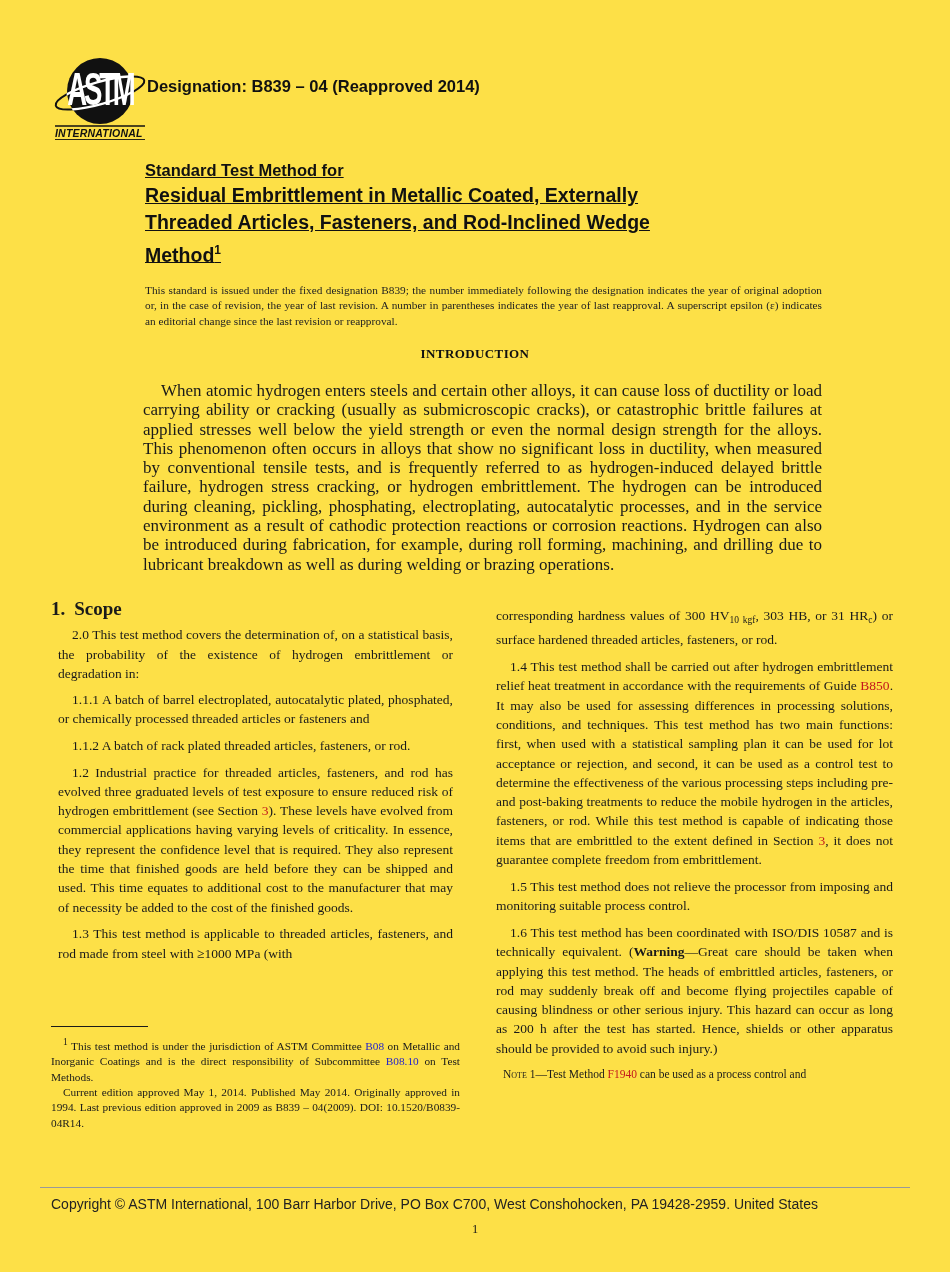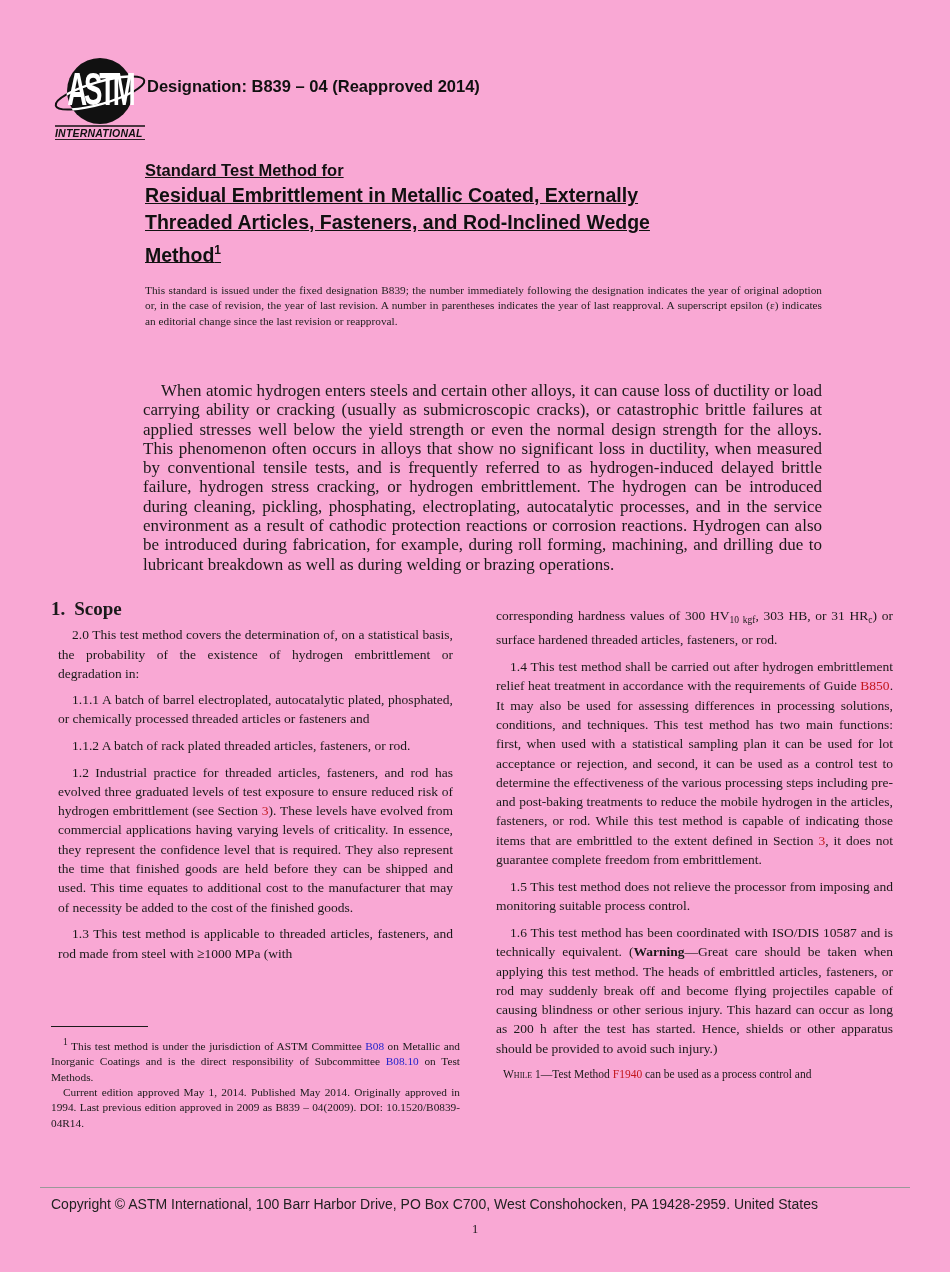--- a/index.html
+++ b/index.html
@@ -6,7 +6,7 @@
   .page{
     position:relative;
     width:950px;height:1272px;
-    background:#f9a8d4;
+    background:#fde047;
     font-family:"Liberation Serif", serif;
     color:#1a1a1a;
     overflow:hidden;

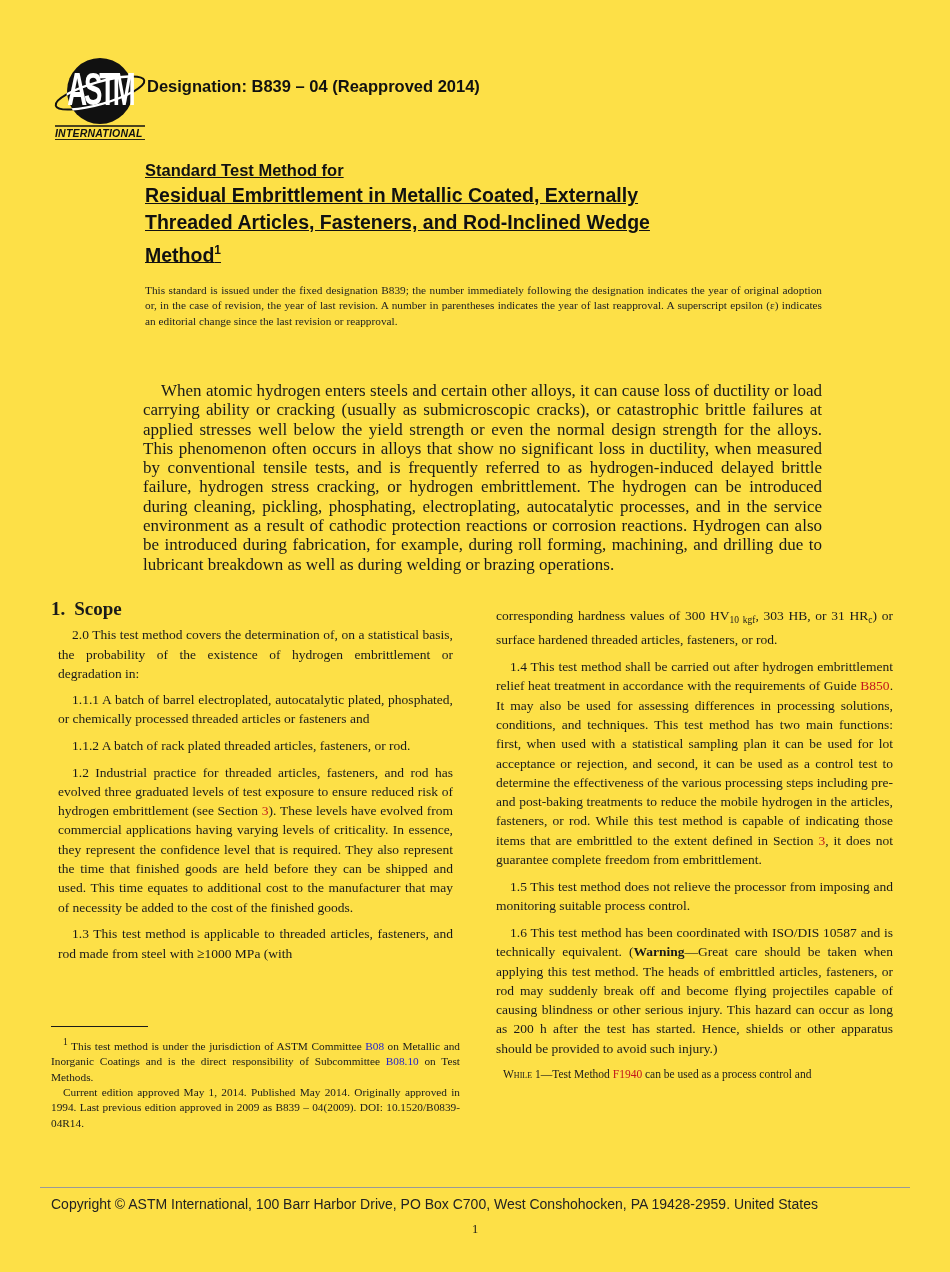--- a/index.html
+++ b/index.html
@@ -110,6 +110,7 @@
 
   <div class="issued">This standard is issued under the fixed designation B839; the number immediately following the designation indicates the year of original adoption or, in the case of revision, the year of last revision. A number in parentheses indicates the year of last reapproval. A superscript epsilon (ε) indicates an editorial change since the last revision or reapproval.</div>
 
+  <div class="intro-head">INTRODUCTION</div>
   <div class="intro-body">When atomic hydrogen enters steels and certain other alloys, it can cause loss of ductility or load carrying ability or cracking (usually as submicroscopic cracks), or catastrophic brittle failures at applied stresses well below the yield strength or even the normal design strength for the alloys. This phenomenon often occurs in alloys that show no significant loss in ductility, when measured by conventional tensile tests, and is frequently referred to as hydrogen-induced delayed brittle failure, hydrogen stress cracking, or hydrogen embrittlement. The hydrogen can be introduced during cleaning, pickling, phosphating, electroplating, autocatalytic processes, and in the service environment as a result of cathodic protection reactions or corrosion reactions. Hydrogen can also be introduced during fabrication, for example, during roll forming, machining, and drilling due to lubricant breakdown as well as during welding or brazing operations.</div>
 
   <div class="col col-left">

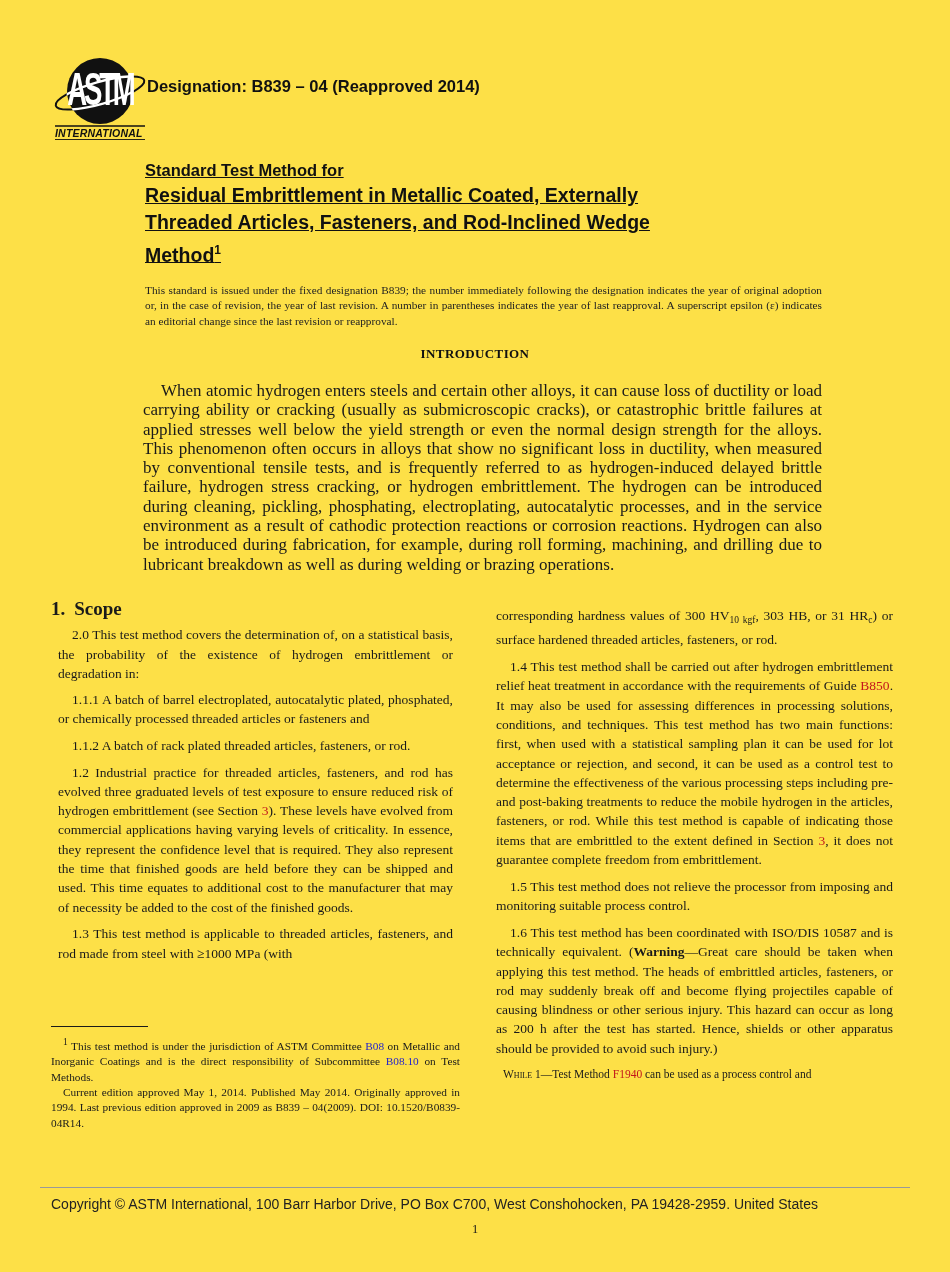--- a/index.html
+++ b/index.html
@@ -127,7 +127,7 @@
     <p class="para gap"><span>1.4 This test method shall be carried out after hydrogen embrittlement relief heat treatment in accordance with the requirements of Guide </span><span class="link-red">B850</span><span>. It may also be used for assessing differences in processing solutions, conditions, and techniques. This test method has two main functions: first, when used with a statistical sampling plan it can be used for lot acceptance or rejection, and second, it can be used as a control test to determine the effectiveness of the various processing steps including pre- and post-baking treatments to reduce the mobile hydrogen in the articles, fasteners, or rod. While this test method is capable of indicating those items that are embrittled to the extent defined in Section </span><span class="link-red">3</span><span>, it does not guarantee complete freedom from embrittlement.</span></p>
     <p class="para gap">1.5 This test method does not relieve the processor from imposing and monitoring suitable process control.</p>
     <p class="para gap"><span>1.6 This test method has been coordinated with ISO/DIS 10587 and is technically equivalent. (</span><b>Warning</b><span>—Great care should be taken when applying this test method. The heads of embrittled articles, fasteners, or rod may suddenly break off and become flying projectiles capable of causing blindness or other serious injury. This hazard can occur as long as 200 h after the test has started. Hence, shields or other apparatus should be provided to avoid such injury.)</span></p>
-    <p class="note-para"><span class="sc">While</span><span> 1—Test Method </span><span class="link-red">F1940</span><span> can be used as a process control and</span></p>
+    <p class="note-para"><span class="sc">Note</span><span> 1—Test Method </span><span class="link-red">F1940</span><span> can be used as a process control and</span></p>
   </div>
 
   <div class="footnotes">

